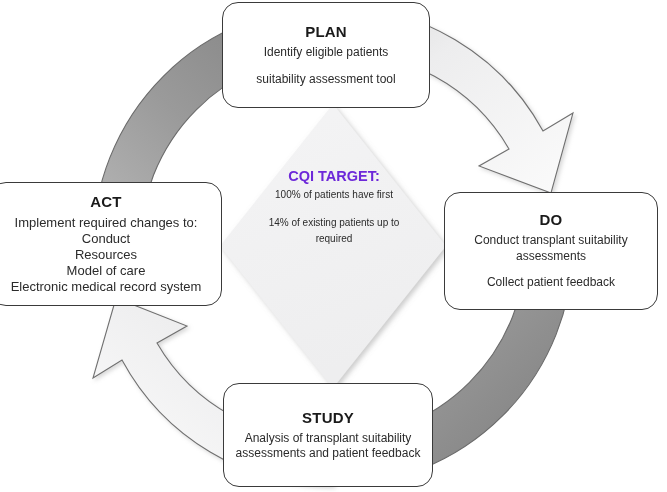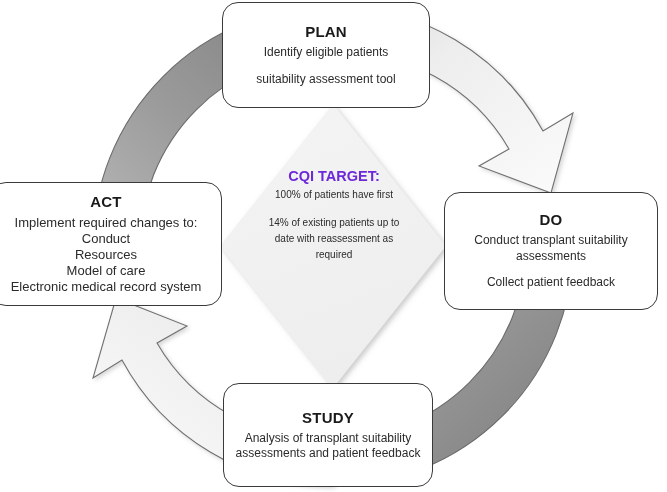--- a/index.html
+++ b/index.html
@@ -161,7 +161,6 @@
     <div class="line">100% of patients have first</div>
     <div class="gap"></div>
     <div class="line">14% of existing patients up to</div>
-    <div class="line">date with reassessment as</div>
     <div class="line">required</div>
   </div>
 

